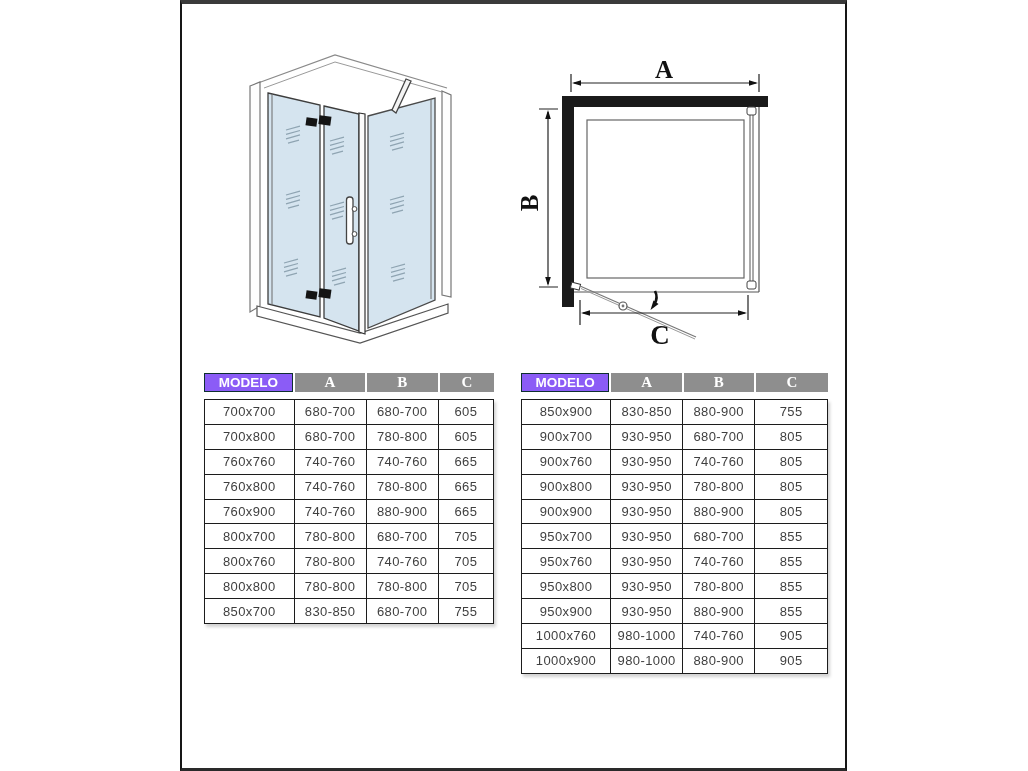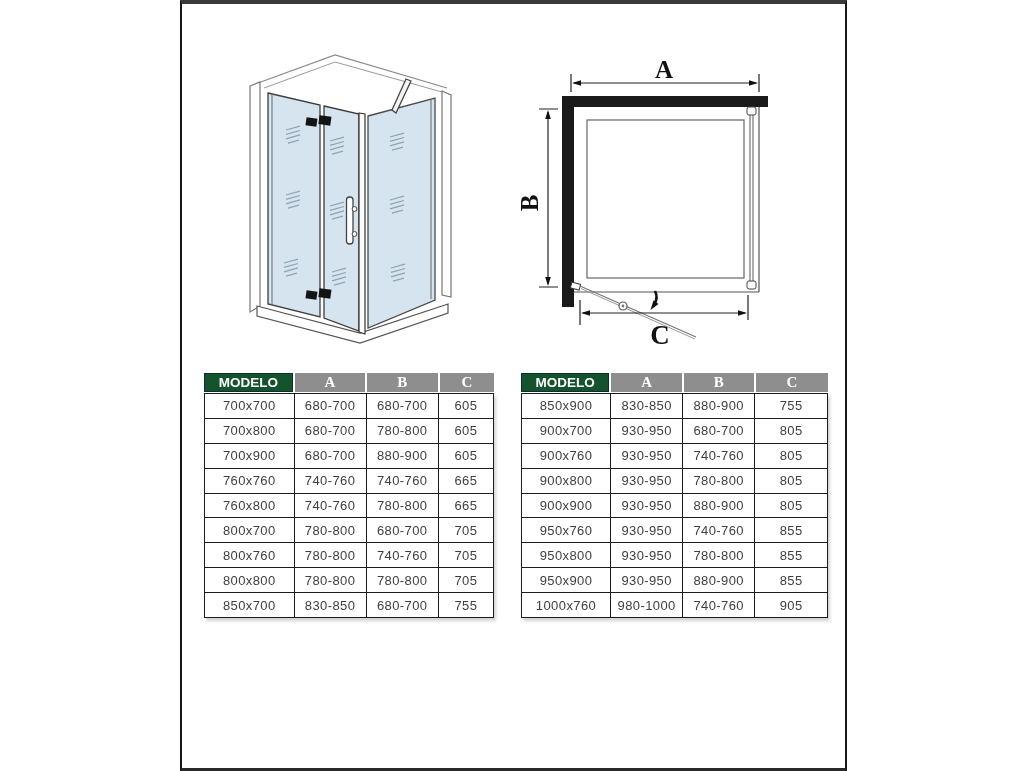--- a/index.html
+++ b/index.html
@@ -32,7 +32,7 @@
   }
   .head-table th:last-child{border-right:none;}
   .head-table th.modelo{
-    background:#14532d;color:#fff;
+    background:#8b5cf6;color:#fff;
     font-family:"Liberation Sans",sans-serif;font-weight:bold;font-size:13.5px;
     box-shadow:inset 0 0 0 1px #0e2f30;
   }

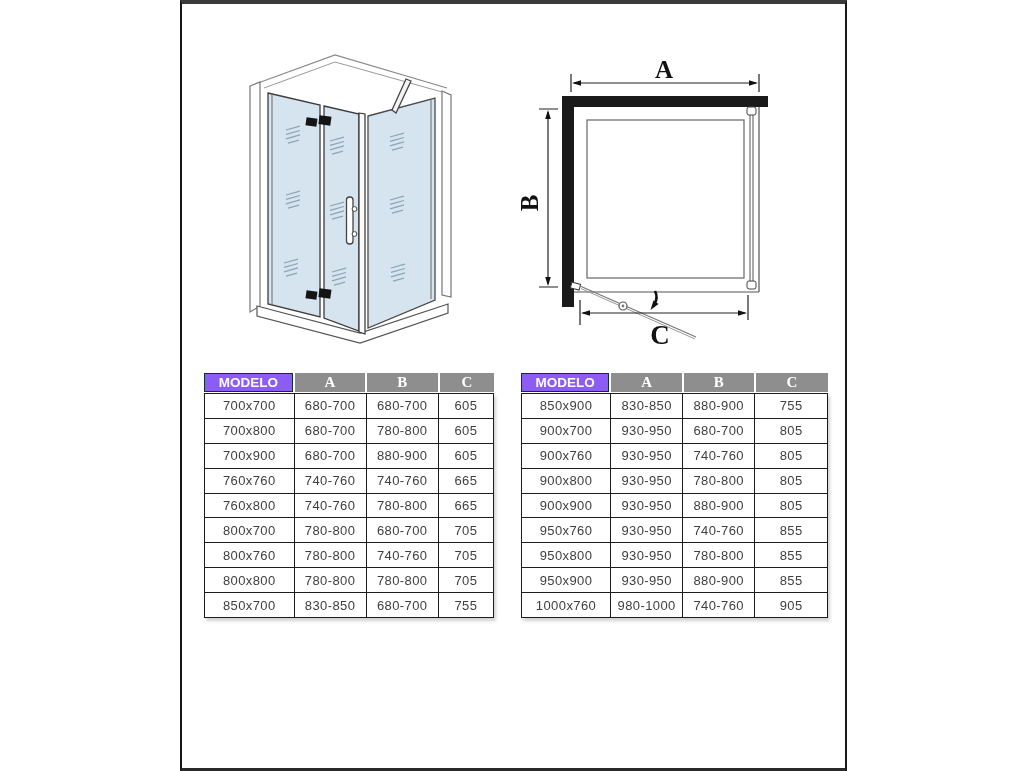--- a/index.html
+++ b/index.html
@@ -41,7 +41,7 @@
     font-family:"Liberation Serif",serif;font-weight:bold;font-size:15px;
   }
 
-  .body-table{margin-top:1px;box-shadow:2px 3px 3px rgba(0,0,0,0.18);}
+  .body-table{margin-top:7px;box-shadow:2px 3px 3px rgba(0,0,0,0.18);}
   .body-table td{
     height:23.9px;padding:0;text-align:center;vertical-align:middle;
     border:1.5px solid #1c1c1c;background:#fff;

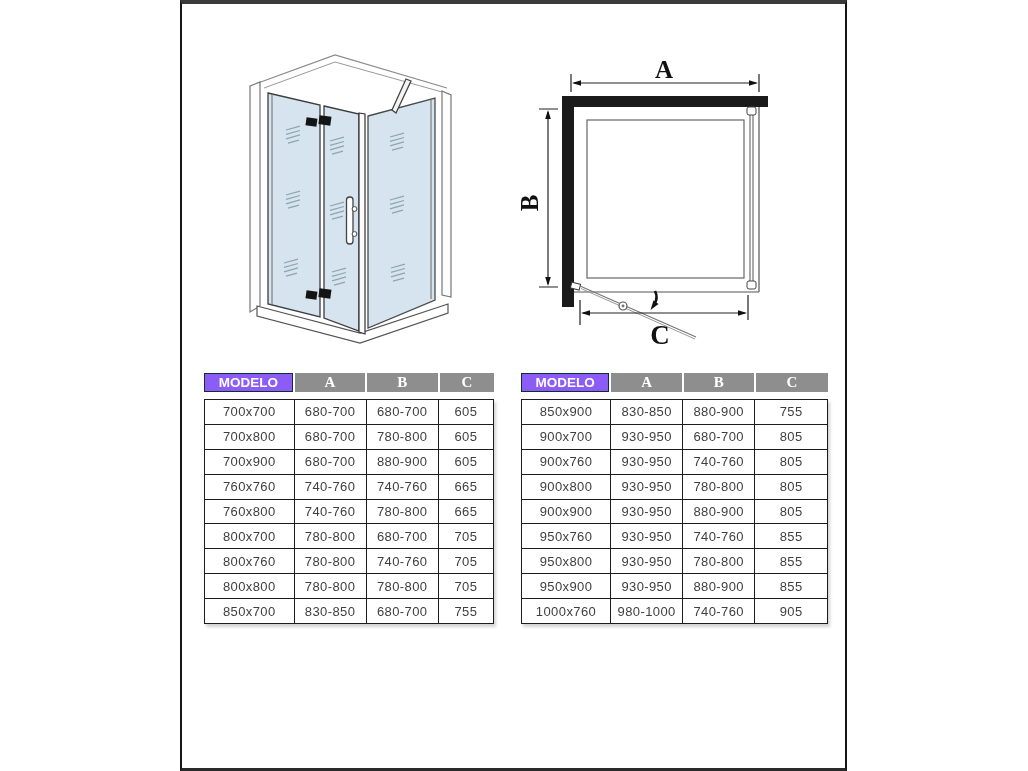--- a/index.html
+++ b/index.html
@@ -188,12 +188,6 @@
             <td>605</td>
           </tr>
           <tr>
-            <td>700x900</td>
-            <td>680-700</td>
-            <td>880-900</td>
-            <td>605</td>
-          </tr>
-          <tr>
             <td>760x760</td>
             <td>740-760</td>
             <td>740-760</td>

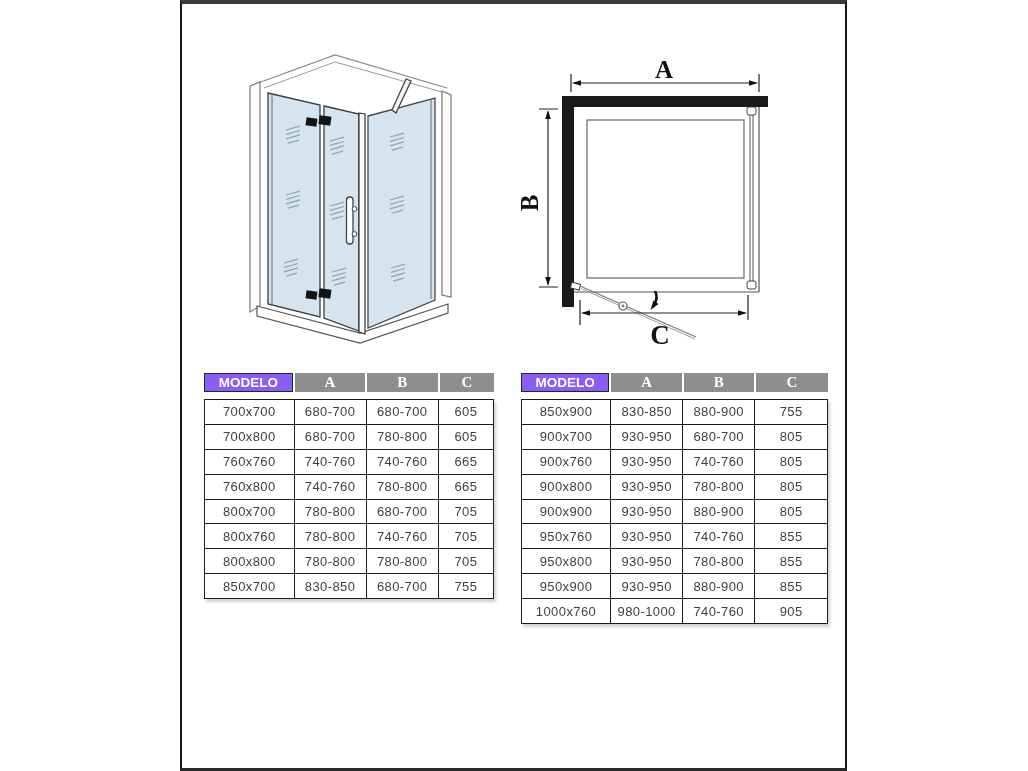--- a/index.html
+++ b/index.html
@@ -200,6 +200,12 @@
             <td>665</td>
           </tr>
           <tr>
+            <td>760x900</td>
+            <td>740-760</td>
+            <td>880-900</td>
+            <td>665</td>
+          </tr>
+          <tr>
             <td>800x700</td>
             <td>780-800</td>
             <td>680-700</td>

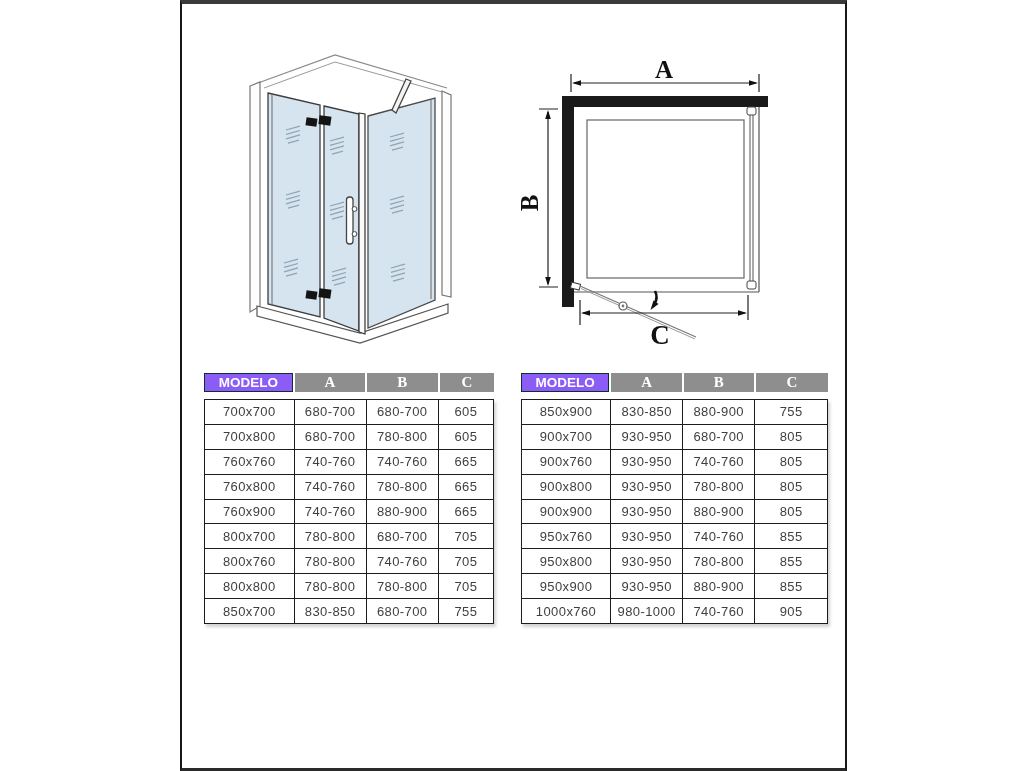--- a/index.html
+++ b/index.html
@@ -289,6 +289,12 @@
             <td>805</td>
           </tr>
           <tr>
+            <td>950x700</td>
+            <td>930-950</td>
+            <td>680-700</td>
+            <td>855</td>
+          </tr>
+          <tr>
             <td>950x760</td>
             <td>930-950</td>
             <td>740-760</td>

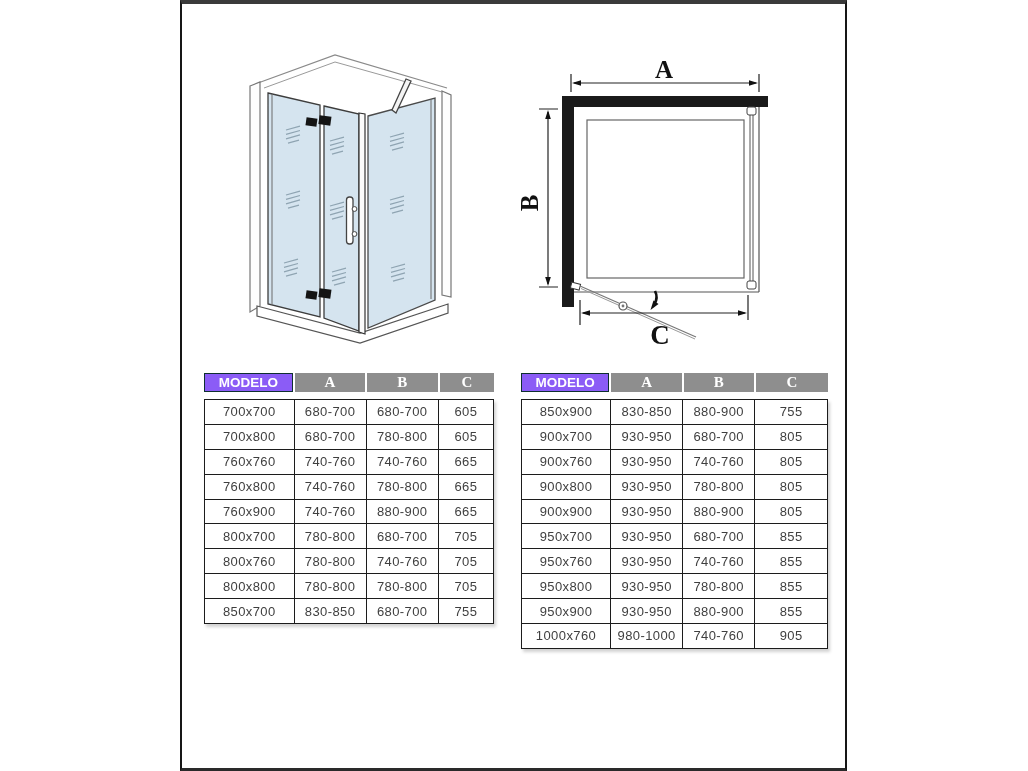--- a/index.html
+++ b/index.html
@@ -318,6 +318,12 @@
             <td>740-760</td>
             <td>905</td>
           </tr>
+          <tr>
+            <td>1000x900</td>
+            <td>980-1000</td>
+            <td>880-900</td>
+            <td>905</td>
+          </tr>
         </tbody>
     </table>
   </div>

